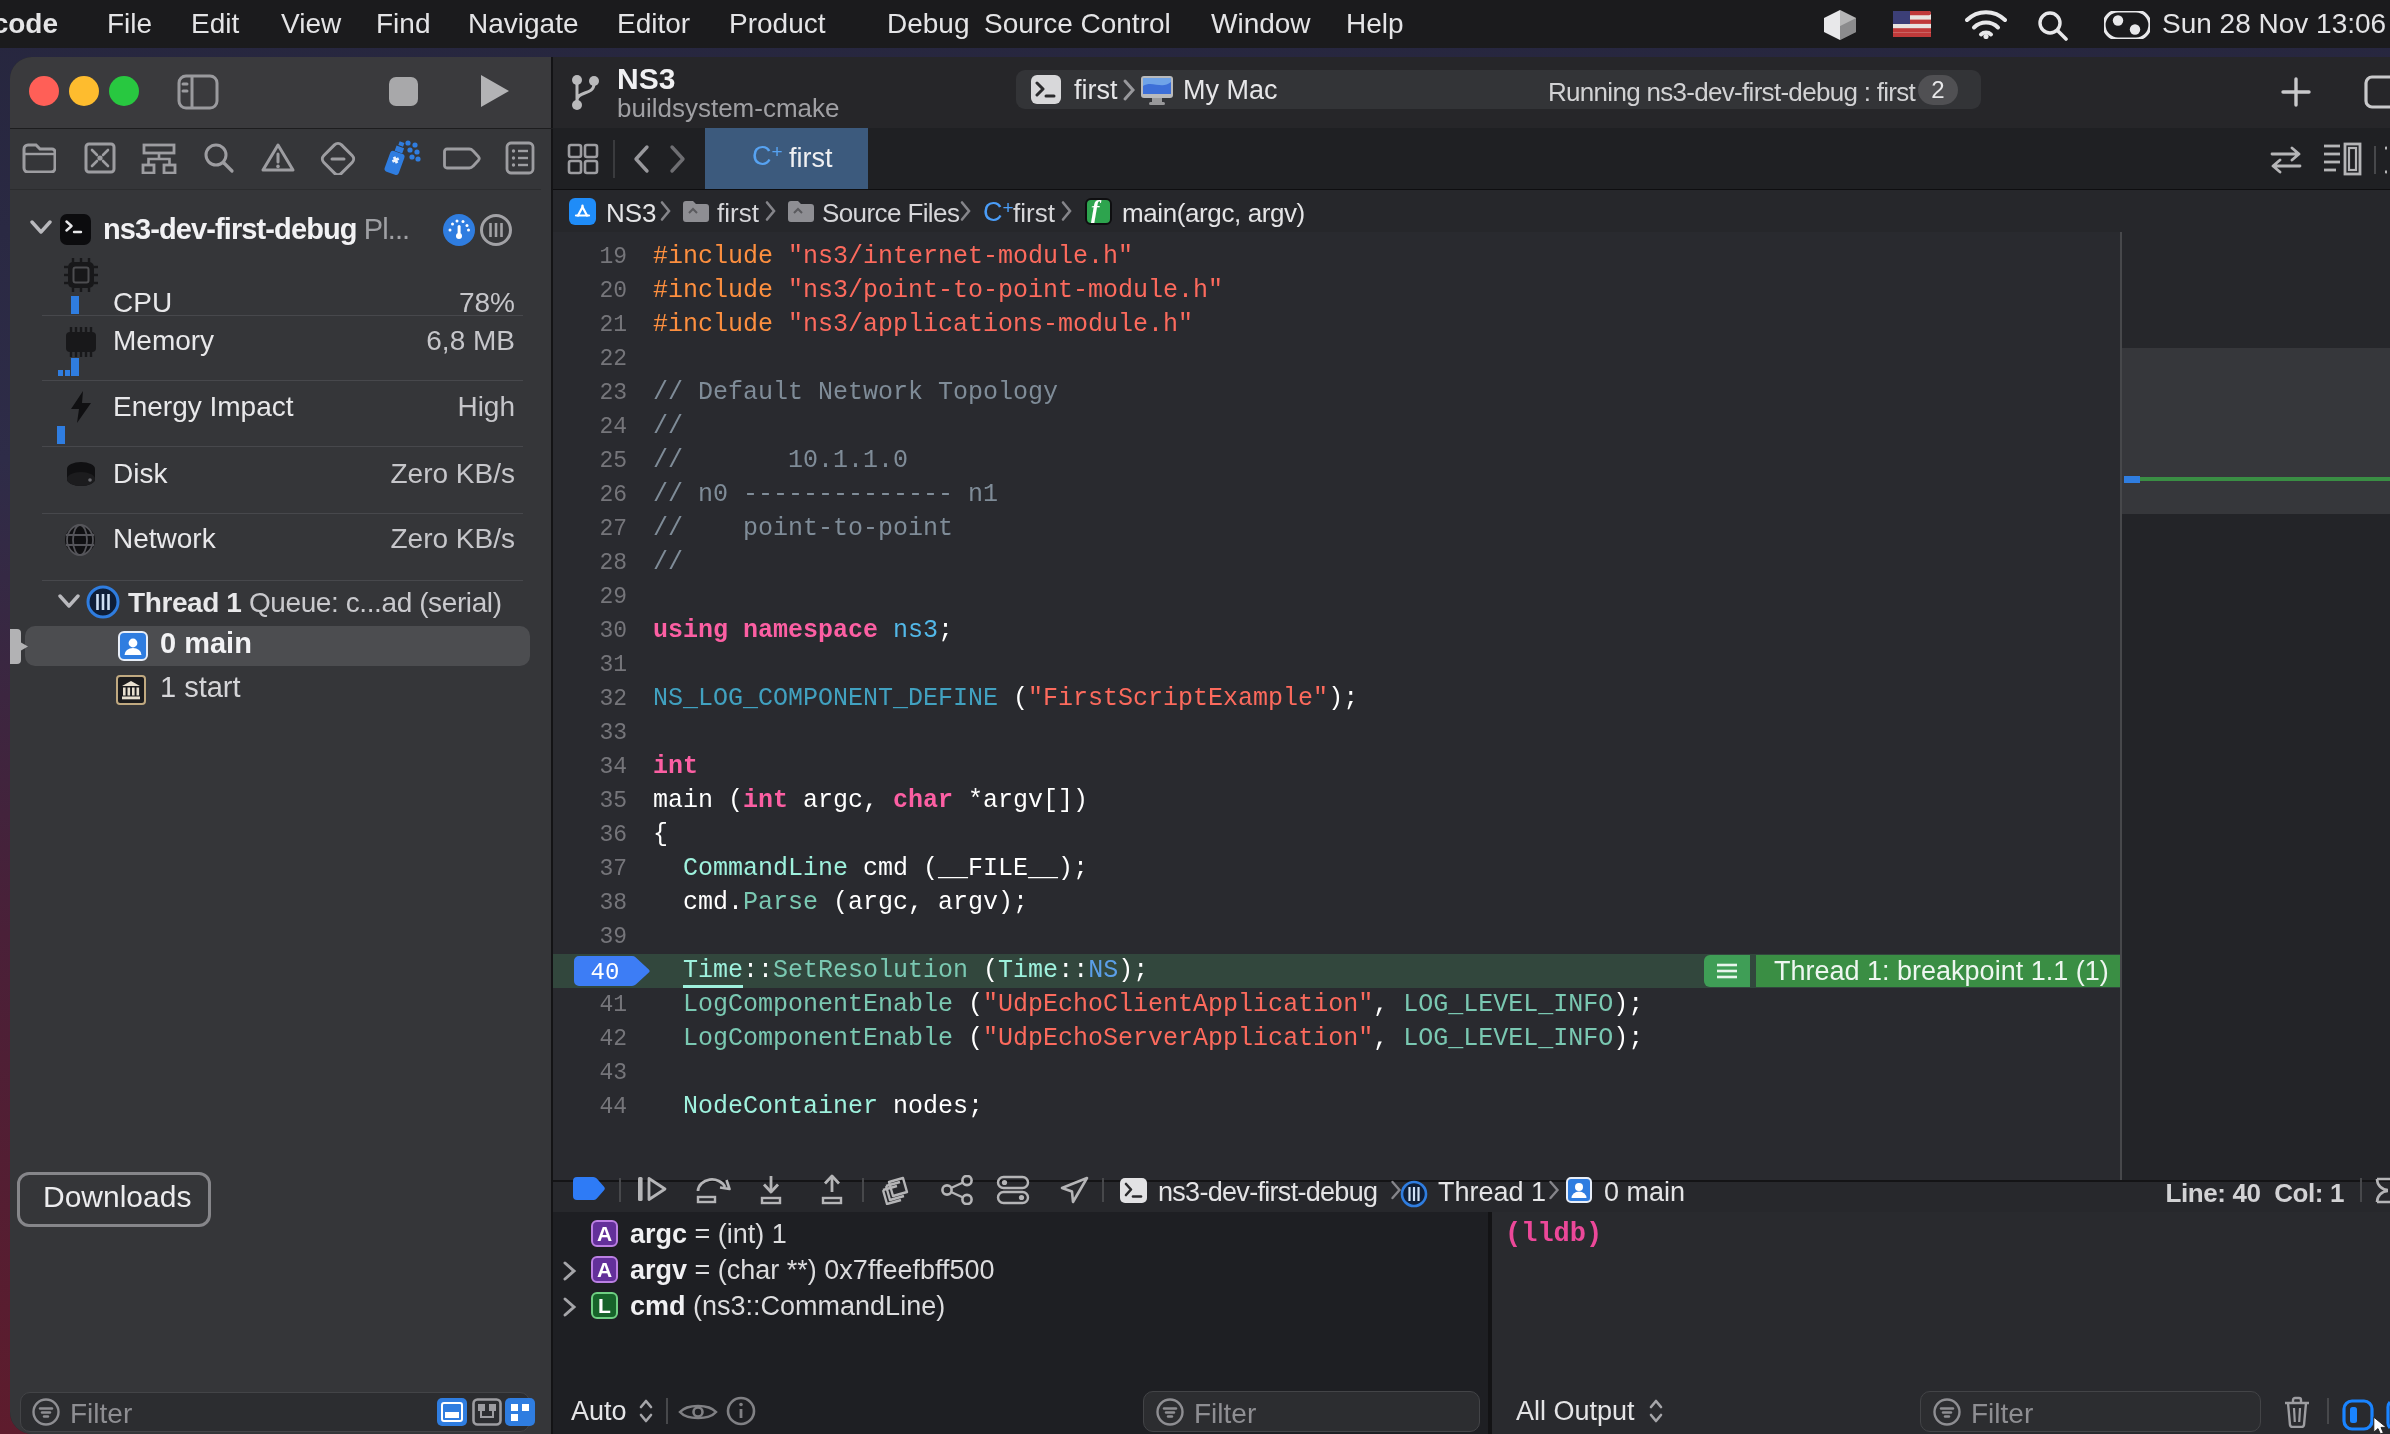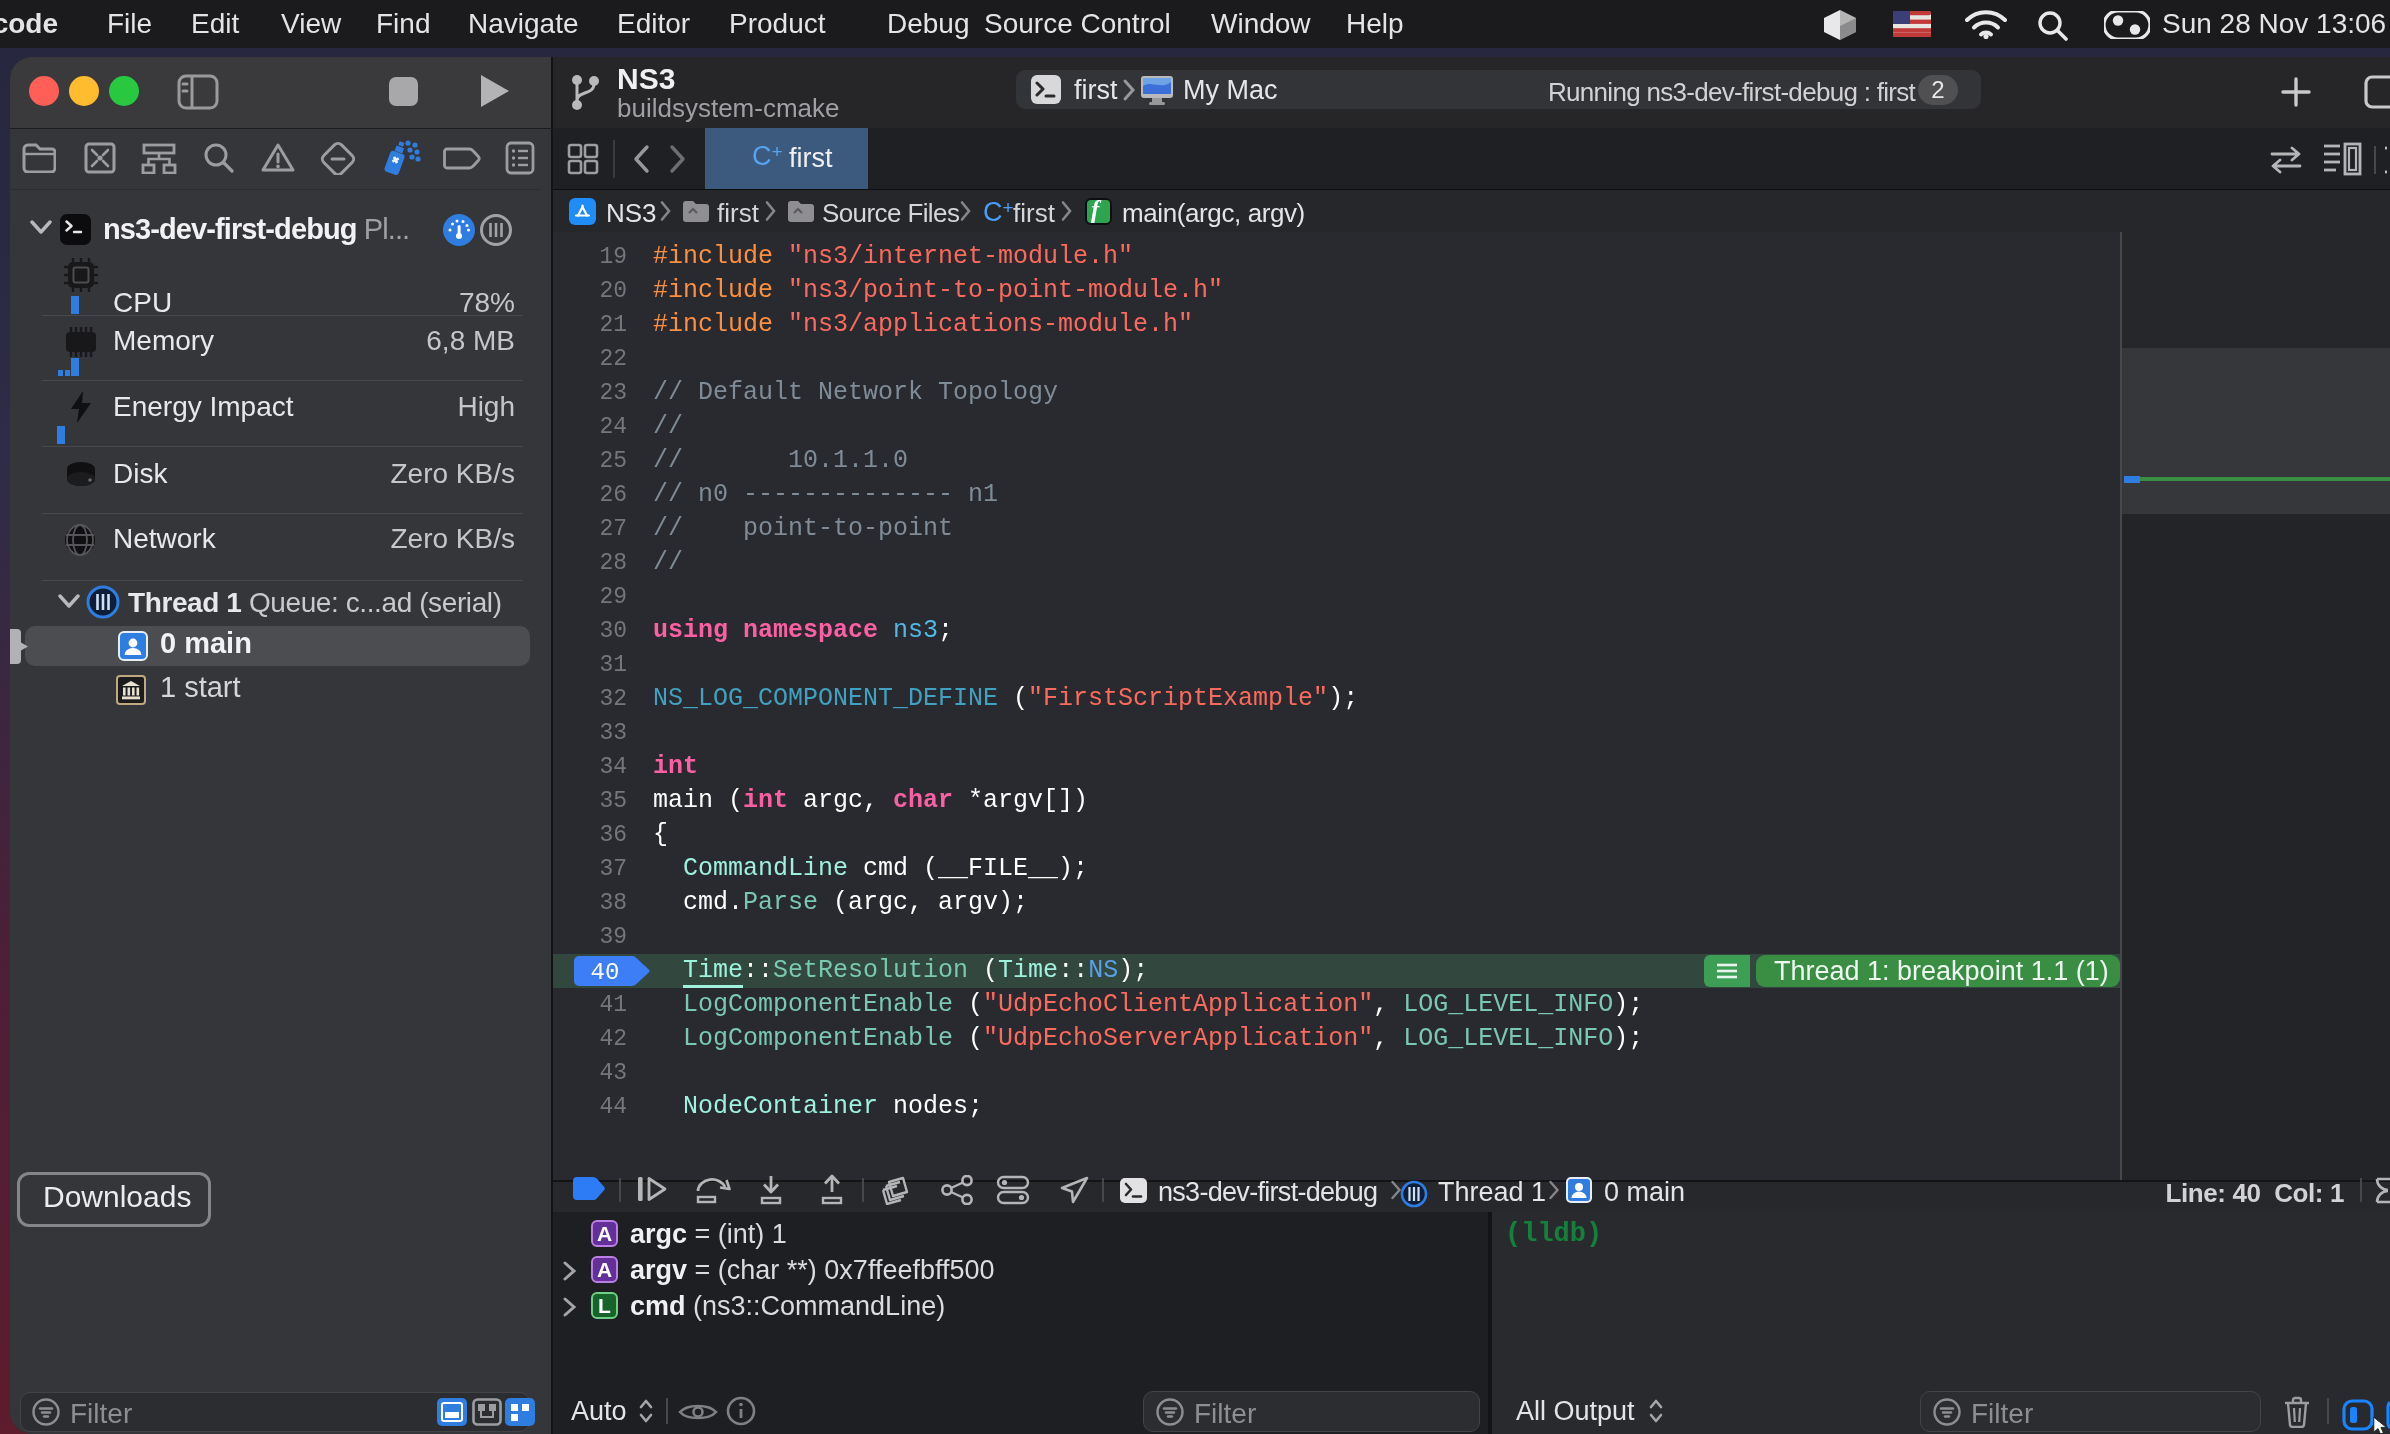--- a/index.html
+++ b/index.html
@@ -499,7 +499,7 @@
     <line x1="2" y1="8" x2="22" y2="8" stroke="#e8f5ec" stroke-width="2.6"></line>
     <line x1="2" y1="14" x2="22" y2="14" stroke="#e8f5ec" stroke-width="2.6"></line>
   </svg>
-  <div class="abs" style="left:1203px;top:723px;width:364px;height:32px;background:#3a8e44;color:#eef6f0;font-size:27px;line-height:32px;padding-left:18px;box-sizing:border-box;white-space:nowrap;border-radius:9px;">Thread 1: breakpoint 1.1 (1)</div>
+  <div class="abs" style="left:1203px;top:723px;width:364px;height:32px;background:#3a8e44;color:#eef6f0;font-size:27px;line-height:32px;padding-left:18px;box-sizing:border-box;white-space:nowrap;">Thread 1: breakpoint 1.1 (1)</div>
 </div>
 
 <div class="abs" style="left:553px;top:1180px;width:1837px;height:32px;background:#27282c;border-top:2px solid #141416;box-sizing:border-box;"></div>

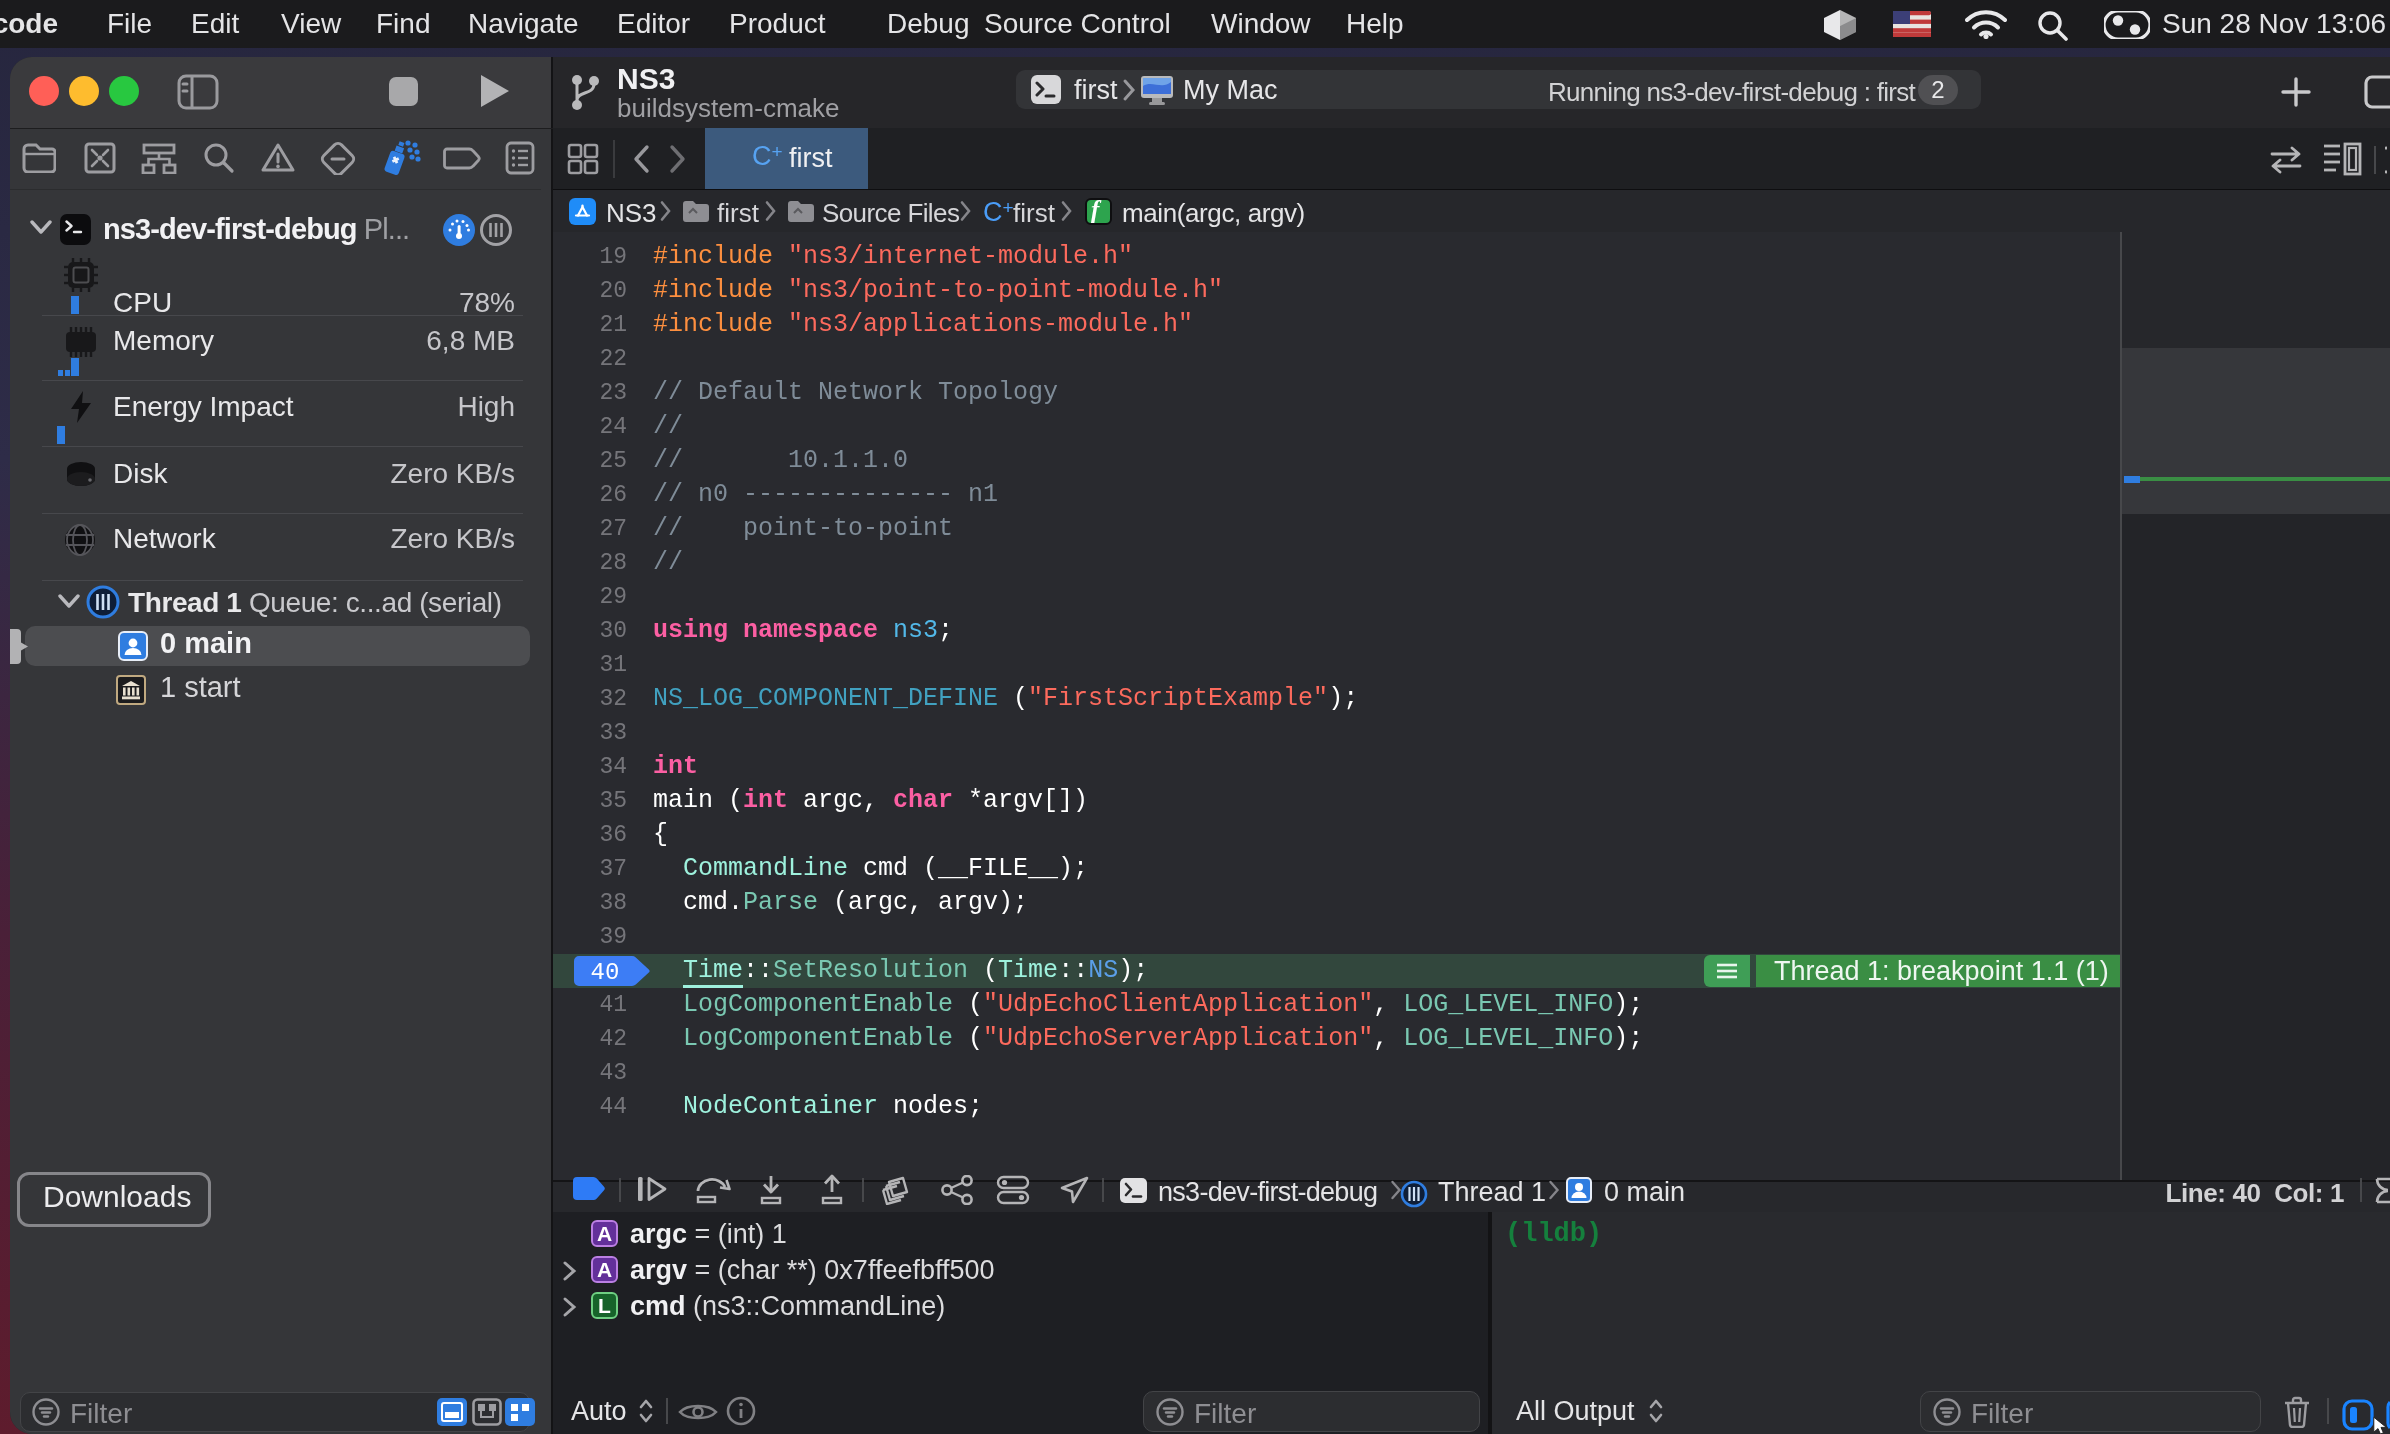--- a/index.html
+++ b/index.html
@@ -620,7 +620,7 @@
 </svg>
 <div class="abs" style="left:1194px;top:1398px;font-size:28px;color:#8e8e92;">Filter</div>
 
-<div class="abs mono" style="left:1505px;top:1219px;font-size:27px;font-weight:bold;color:#15803d;">(lldb)</div>
+<div class="abs mono" style="left:1505px;top:1219px;font-size:27px;font-weight:bold;color:#ec4899;">(lldb)</div>
 <div class="abs" style="left:1516px;top:1396px;font-size:27px;color:#e4e4e6;">All Output</div>
 <svg class="abs" style="left:1648px;top:1398px;" width="16" height="26" viewBox="0 0 16 26">
   <path d="M3 9 L8 3 L13 9 M3 17 L8 23 L13 17" stroke="#a5a5a9" stroke-width="2.6" fill="none" stroke-linecap="round" stroke-linejoin="round"></path>

